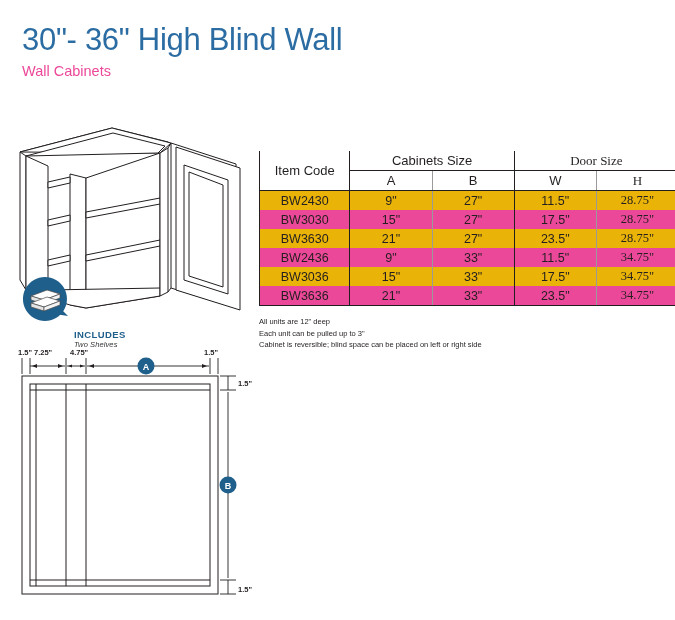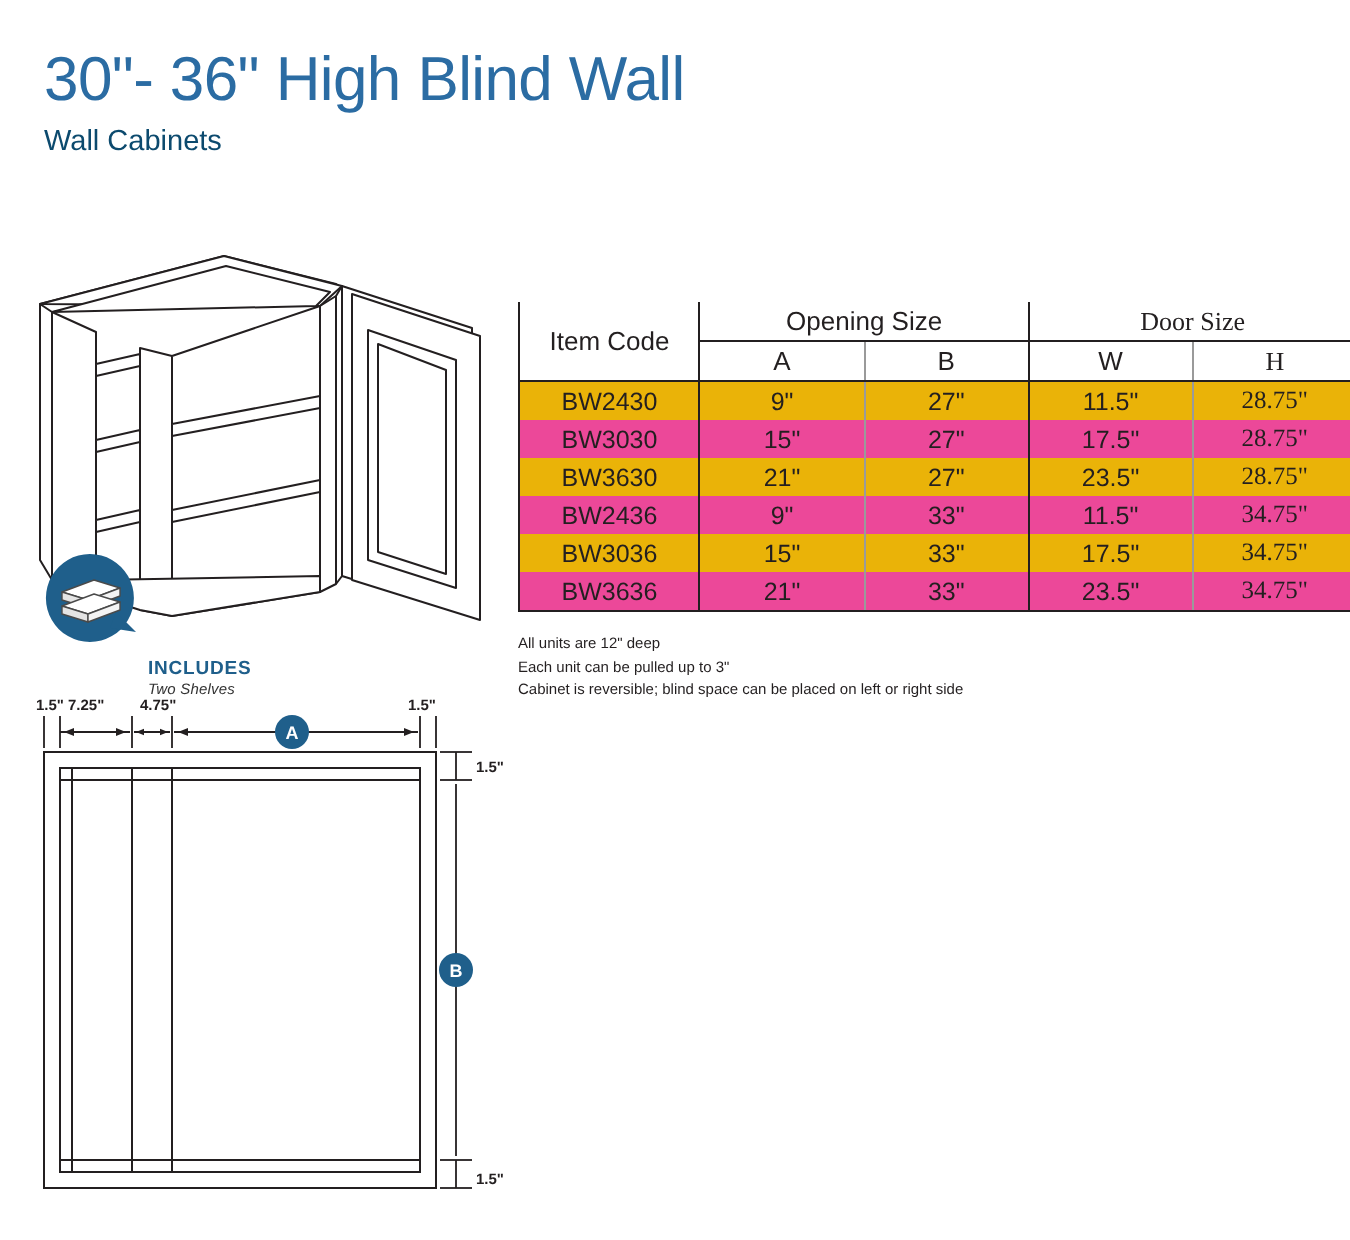--- a/index.html
+++ b/index.html
@@ -33,7 +33,7 @@
   .page-subtitle {
     font-size: 14.5px;
     font-weight: 400;
-    color: #0c4a6e;
+    color: #ec4899;
     margin-top: 6px;
   }
 

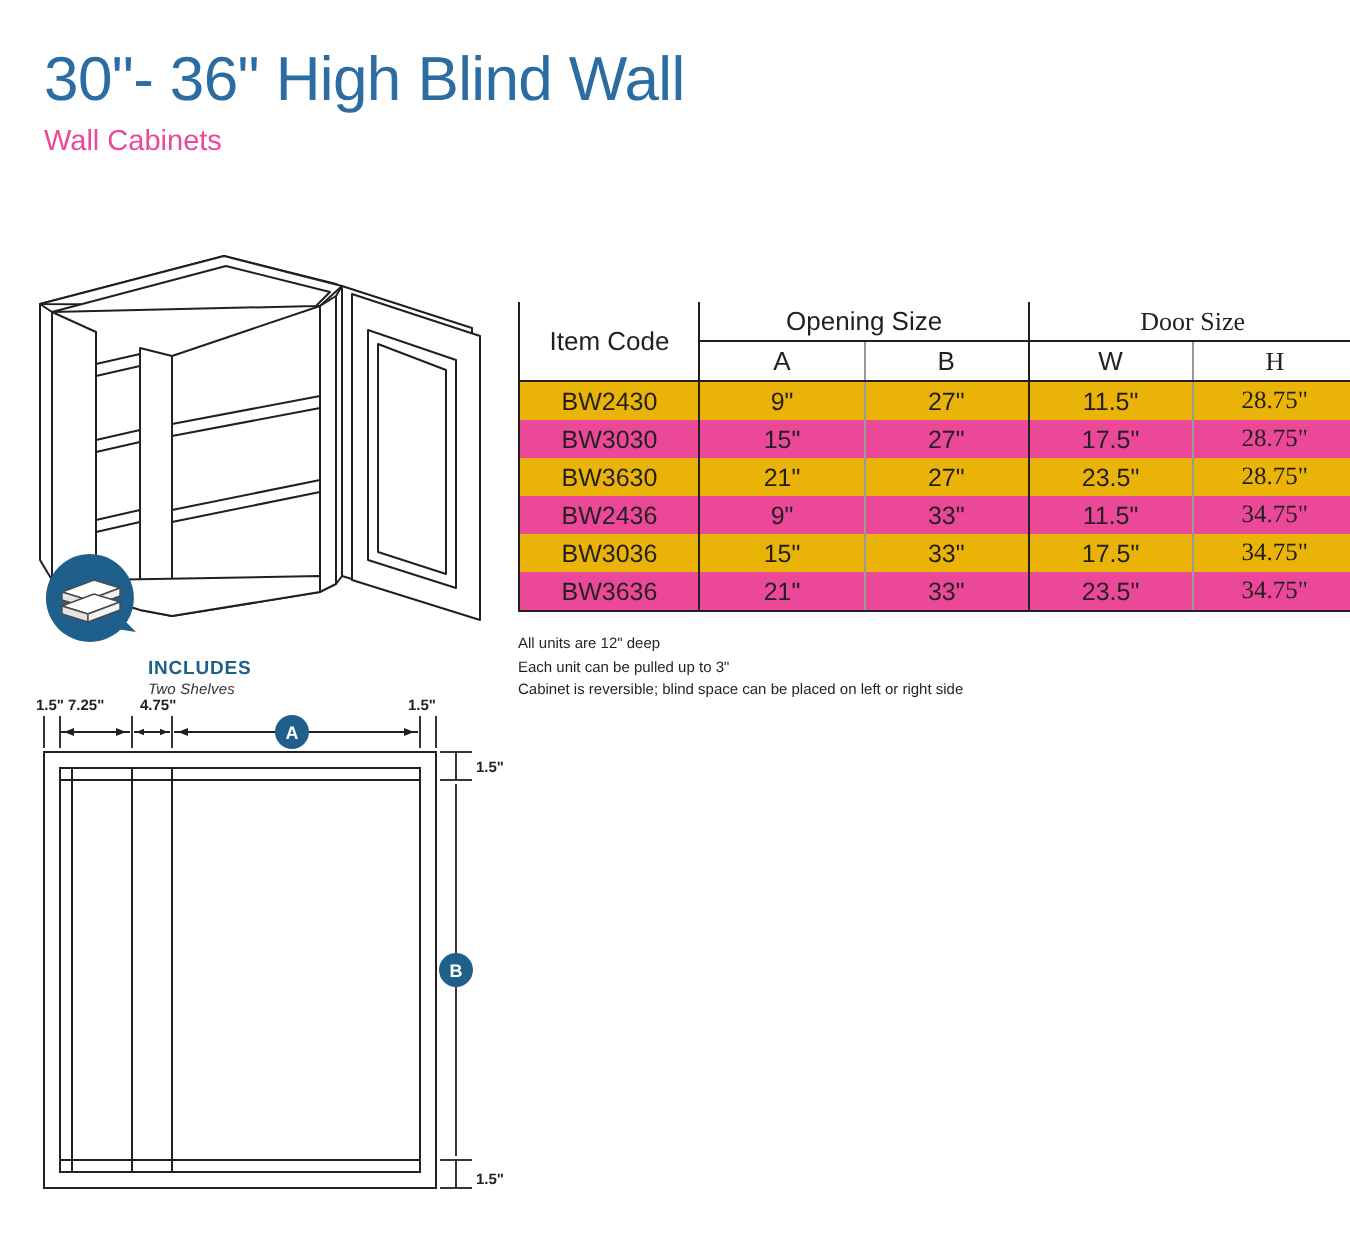--- a/index.html
+++ b/index.html
@@ -227,7 +227,7 @@
     <thead>
       <tr class="hdr-row">
         <th class="code-cell vline-l" rowspan="2">Item Code</th>
-        <th class="vline-l" colspan="2">Opening Size</th>
+        <th class="vline-l" colspan="2">Cabinets Size</th>
         <th class="vline-l vline-r" colspan="2">Door Size</th>
       </tr>
       <tr class="sub-row">

